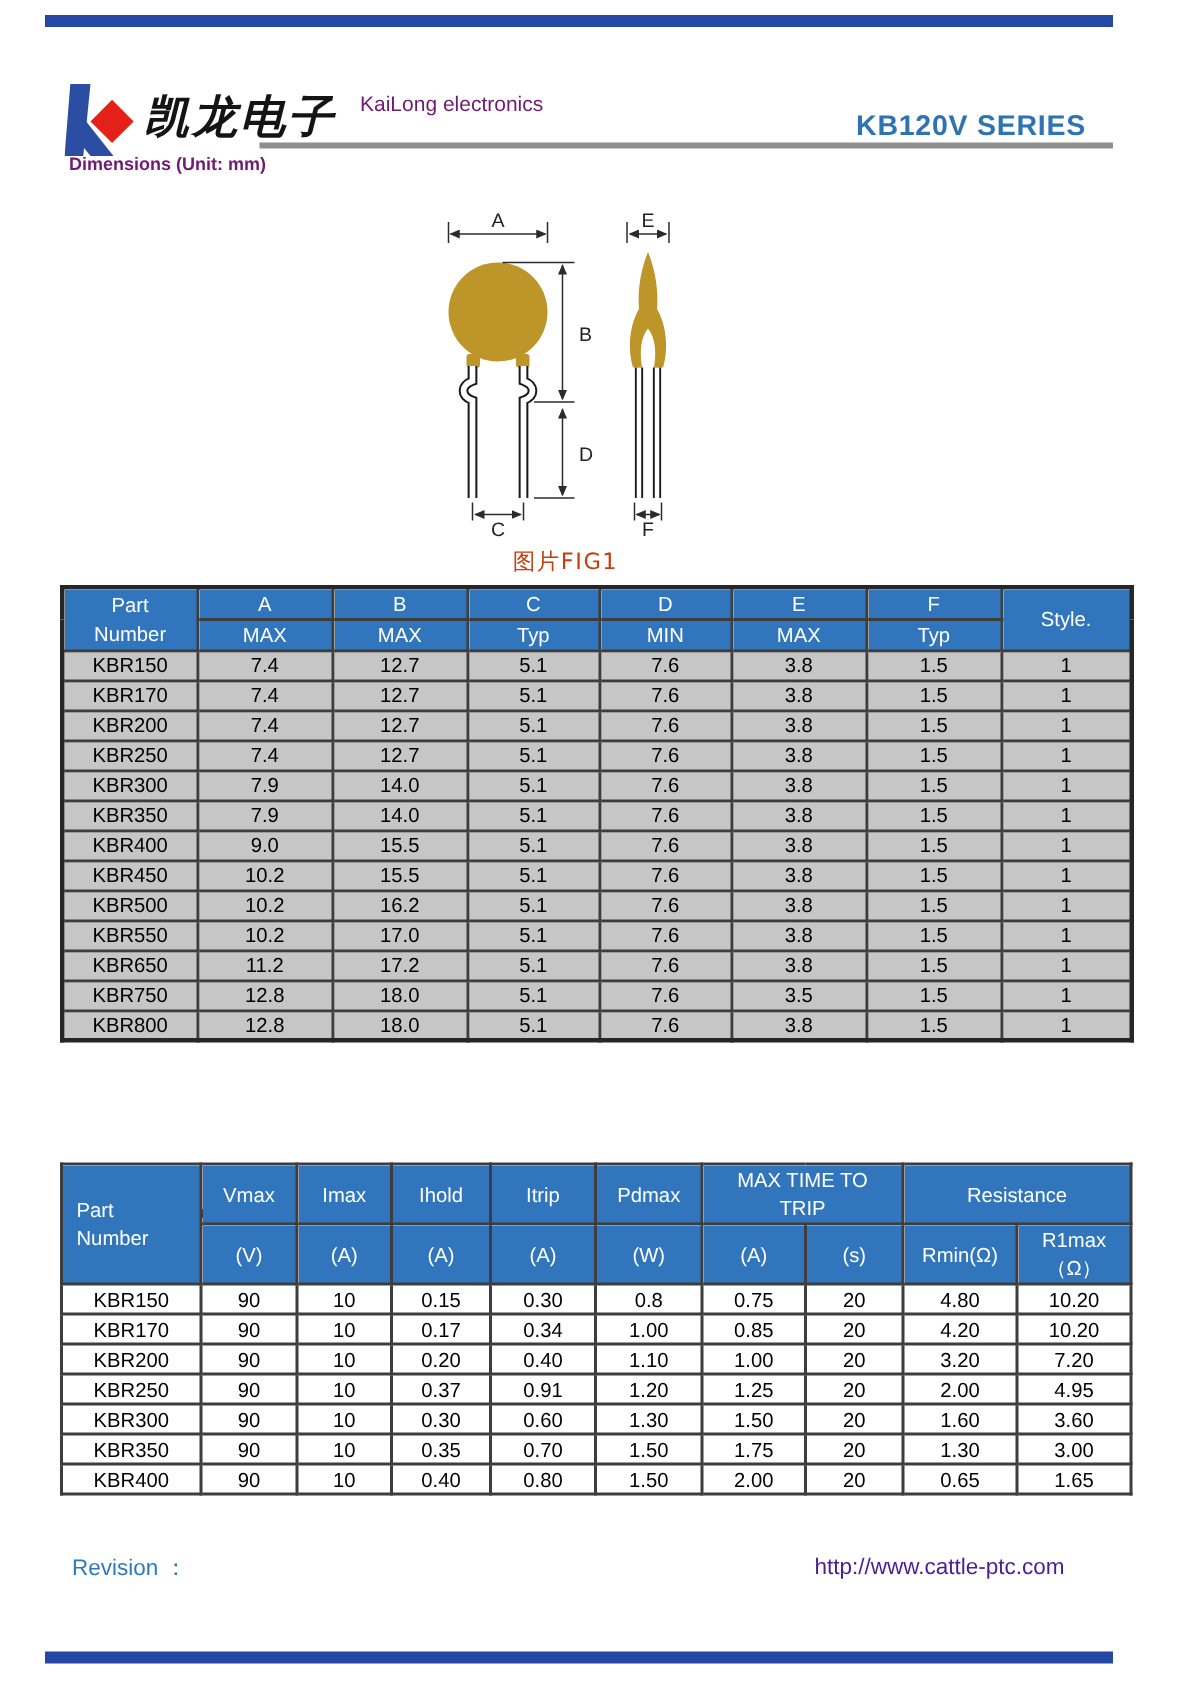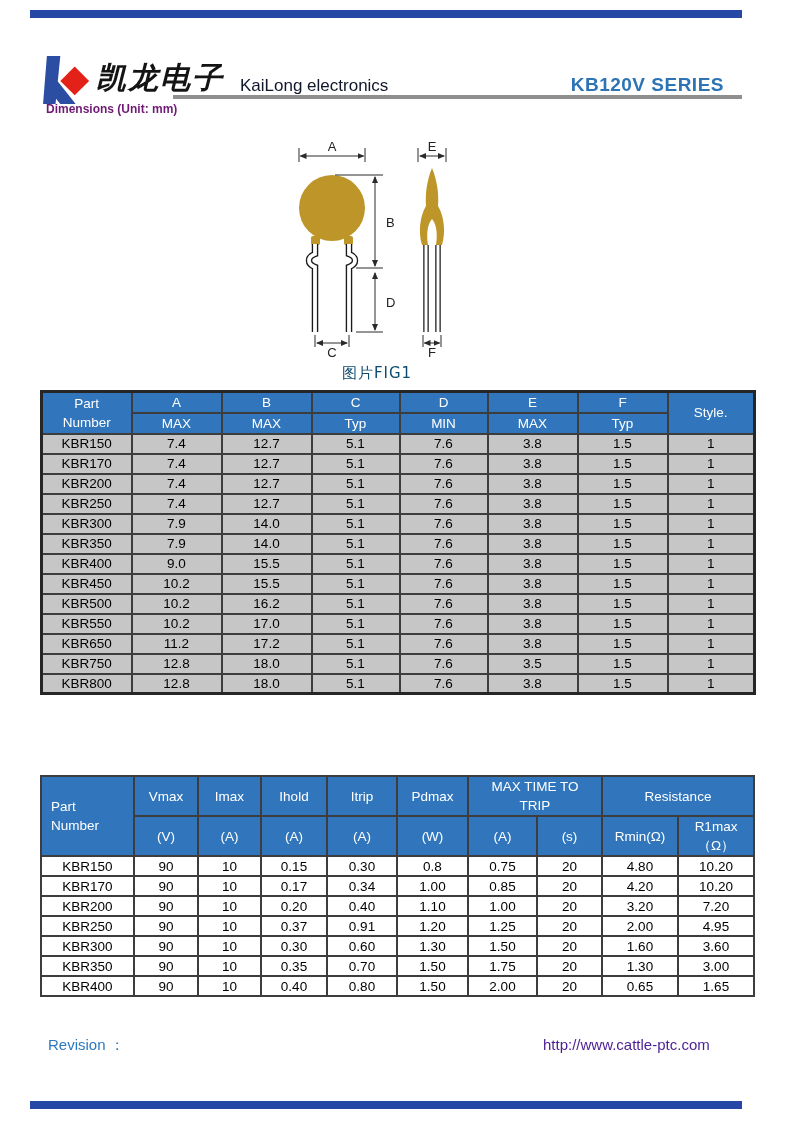--- a/index.html
+++ b/index.html
@@ -13,7 +13,7 @@
   
   .logo-svg { position:absolute; left:43px; top:56px; }
   .logo-cn { position:absolute; left:96px; top:58px; font-size:30px; font-weight:900; font-style:italic; color:#141414; letter-spacing:2px; font-family:"DejaVu Sans", sans-serif; }
-  .logo-en { position:absolute; left:240px; top:76px; font-size:17px; color:#0f172a; }
+  .logo-en { position:absolute; left:240px; top:61px; font-size:14px; color:#701a75; }
   .series { position:absolute; right:51px; top:74px; font-size:19px; font-weight:bold; color:#2E74B5; letter-spacing:0.5px; }
   .head-rule { position:absolute; left:173px; top:95px; width:569px; height:4px; background:#8F8F8F; }
 

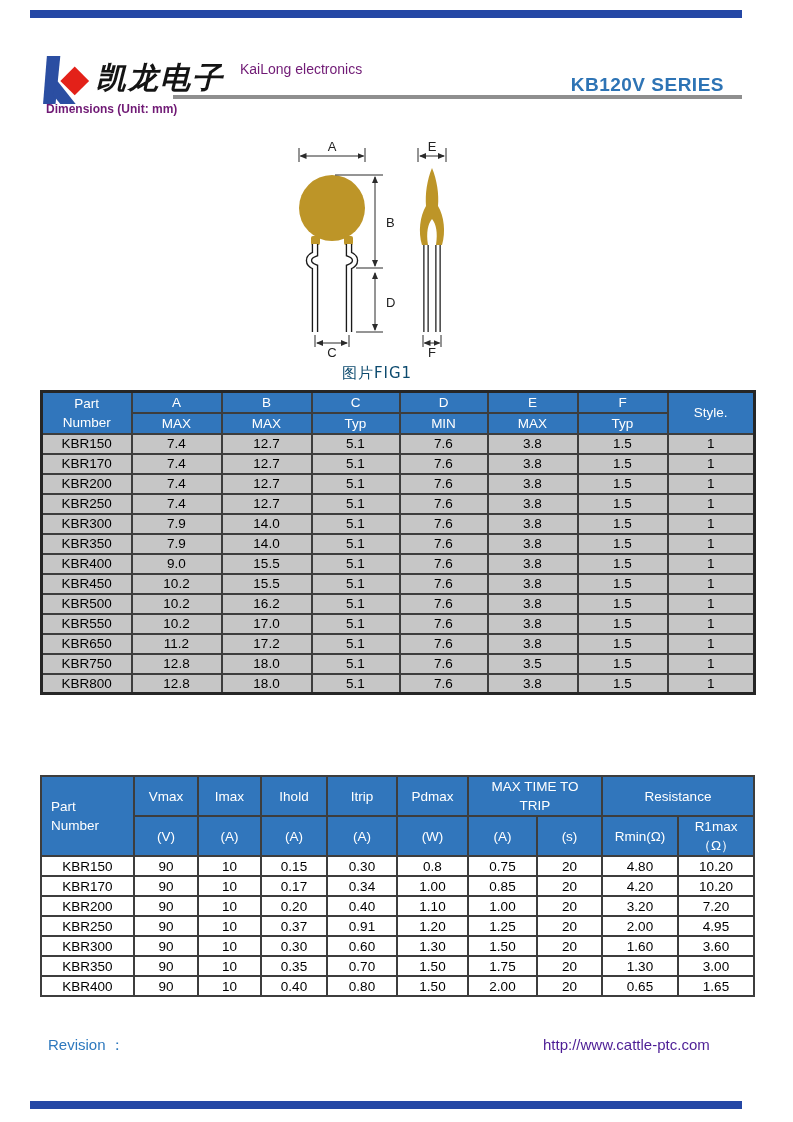--- a/index.html
+++ b/index.html
@@ -23,7 +23,7 @@
 
   
   .figure-wrap { position:absolute; left:272px; top:140px; width:210px; text-align:center; }
-  .fig-caption { margin-top:2px; font-size:15px; color:#0c4a6e; letter-spacing:1px; font-family:"DejaVu Sans", sans-serif; }
+  .fig-caption { margin-top:2px; font-size:15px; color:#c2410c; letter-spacing:1px; font-family:"DejaVu Sans", sans-serif; }
 
   
   table { border-collapse:collapse; table-layout:fixed; position:absolute; left:40px; width:713px; font-size:13.5px; color:#000; }

